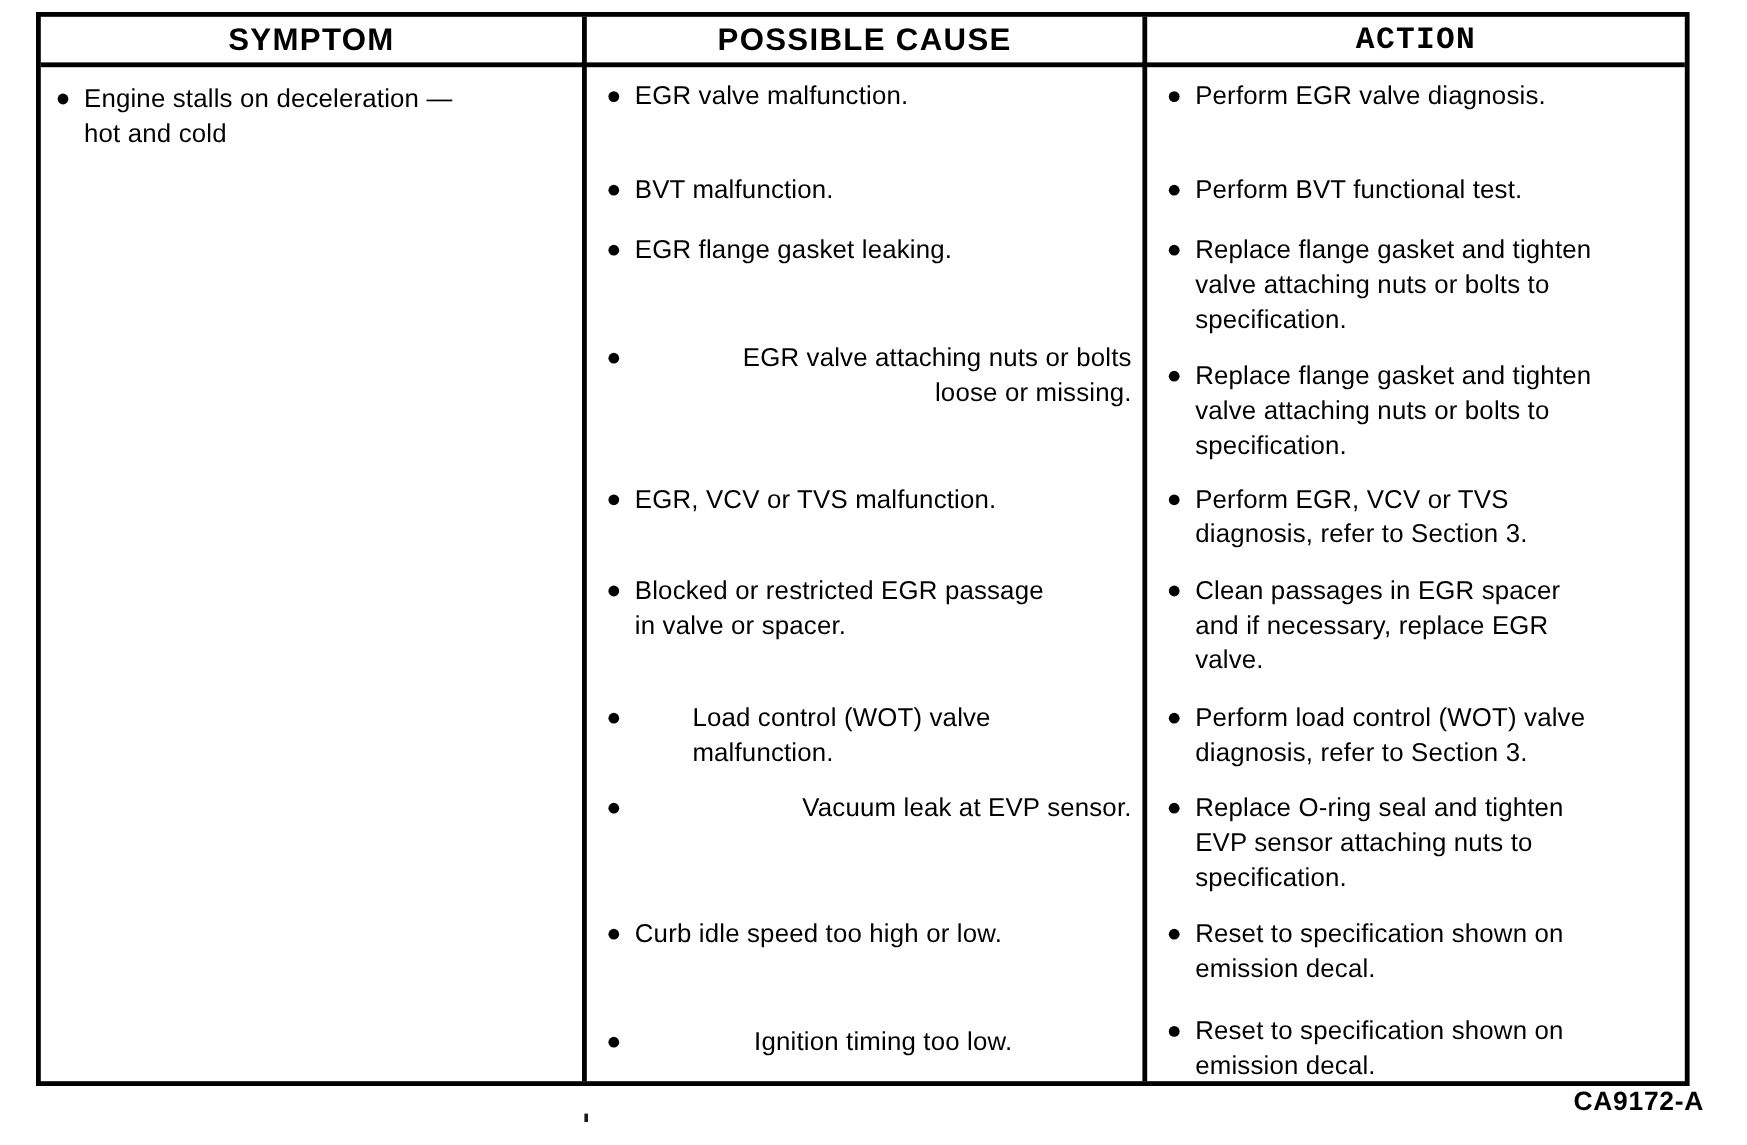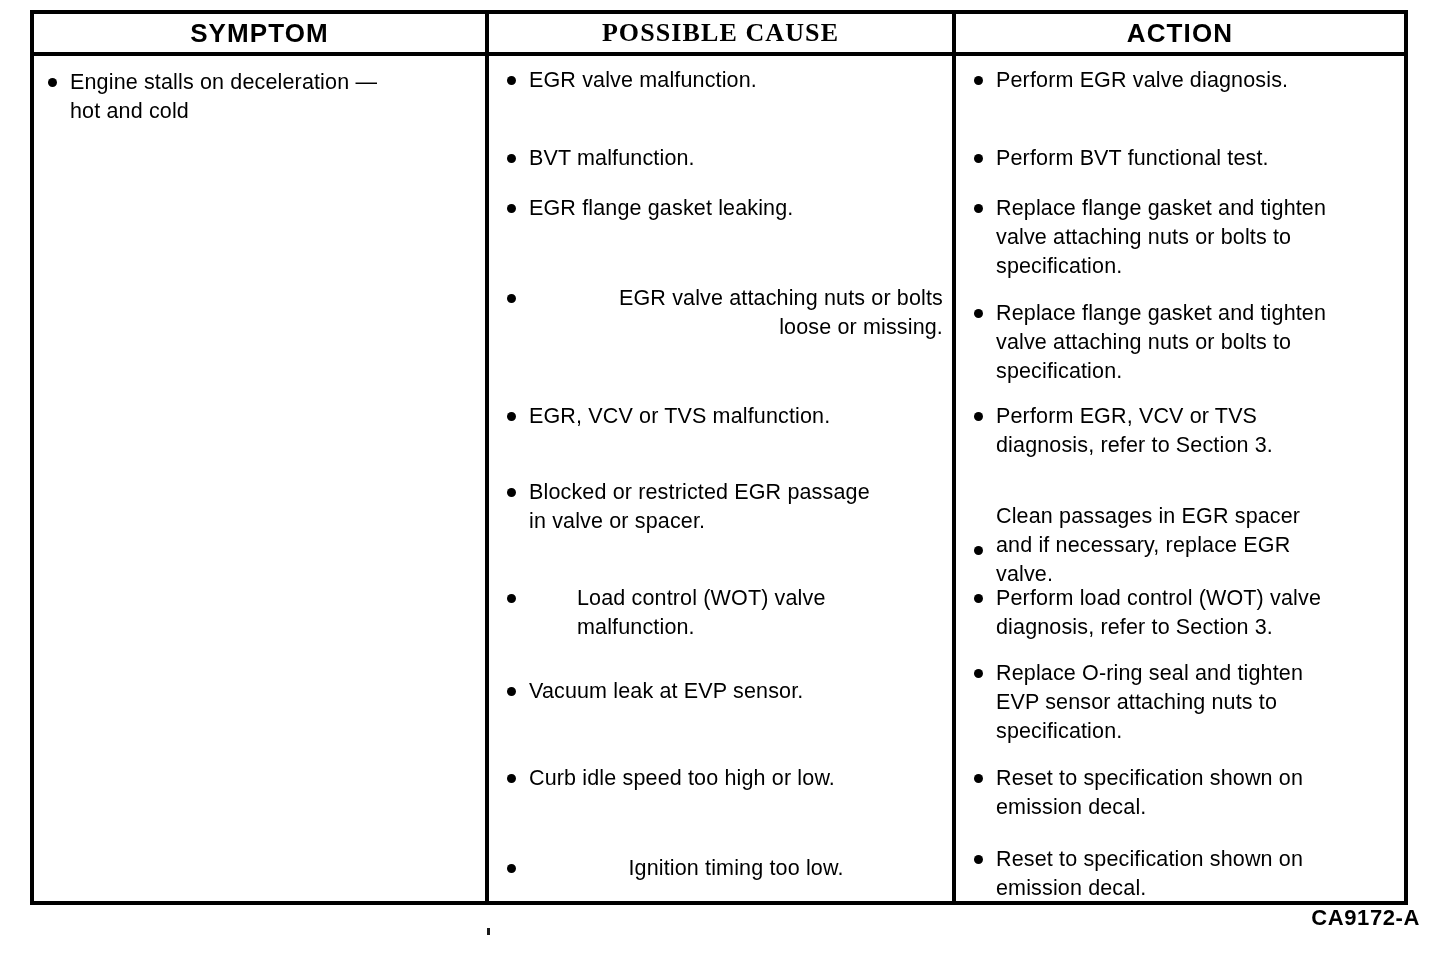--- a/index.html
+++ b/index.html
@@ -56,7 +56,7 @@
     white-space: nowrap;
   }
   .hdr-symptom { left: 0px;   width: 451px; }
-  .hdr-cause   { left: 455px; width: 463px; font-family: Liberation Serif, serif; }
+  .hdr-cause   { left: 455px; width: 463px; }
   .hdr-action  { left: 922px; width: 448px; }
 
   

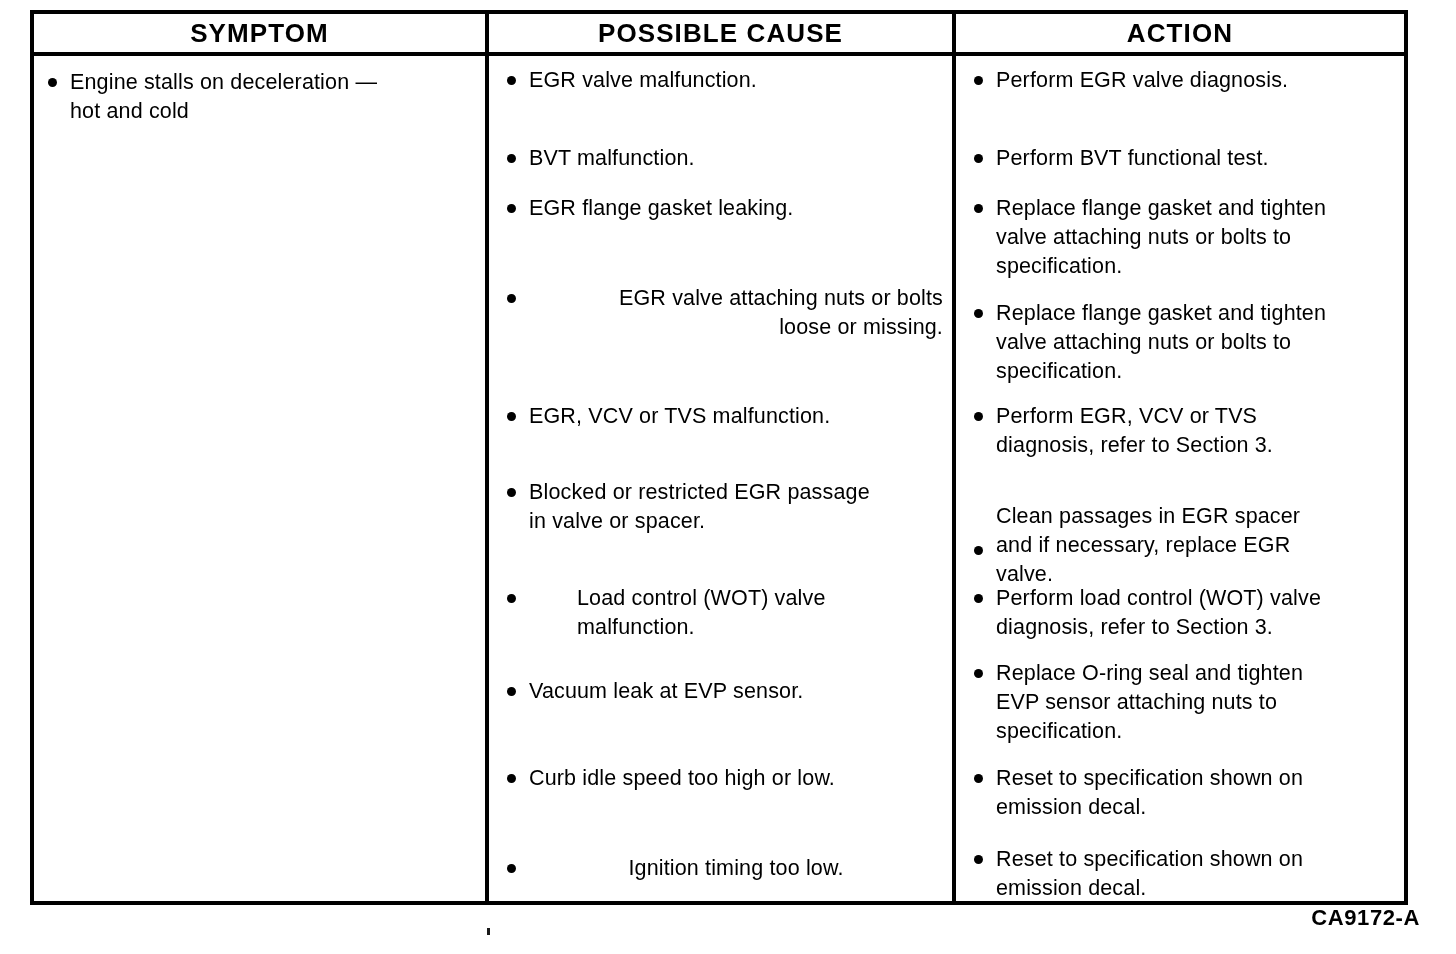--- a/index.html
+++ b/index.html
@@ -57,7 +57,7 @@
   }
   .hdr-symptom { left: 0px;   width: 451px; }
   .hdr-cause   { left: 455px; width: 463px; }
-  .hdr-action  { left: 922px; width: 448px; }
+  .hdr-action  { left: 922px; width: 448px; font-family: Liberation Mono, monospace; }
 
   
   .vdiv {

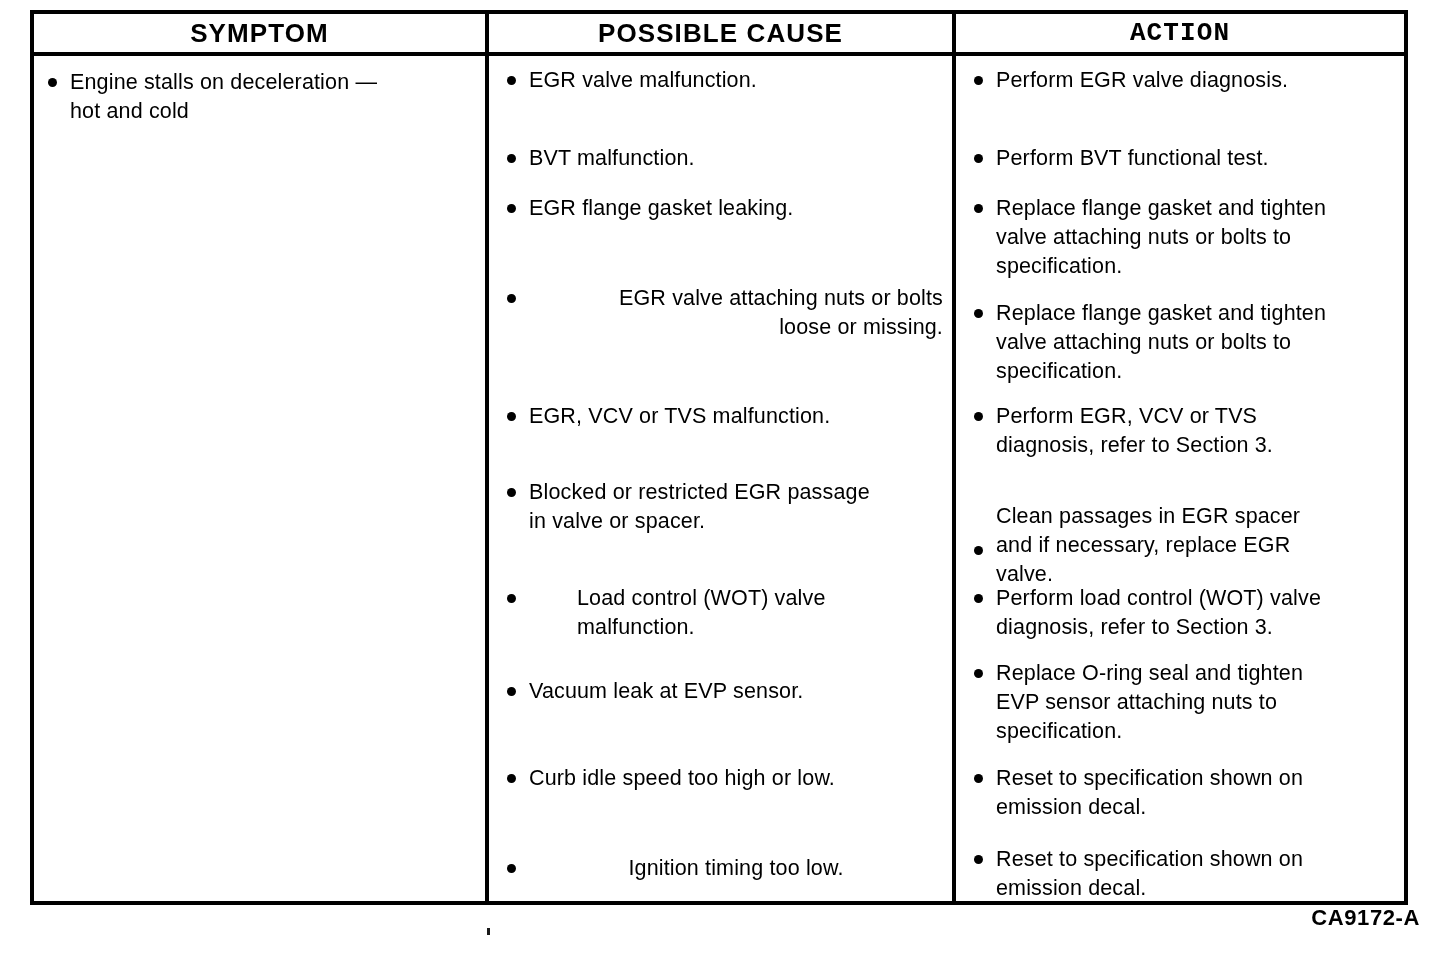--- a/index.html
+++ b/index.html
@@ -229,7 +229,7 @@
             <span class="bullet-text">Perform EGR, VCV or TVS
 diagnosis, refer to Section 3.</span>
           </div>
-          <div class="bullet-item" style="top: 446px; align-items: center;">
+          <div class="bullet-item" style="top: 422px;">
             <span class="bullet-dot"></span>
             <span class="bullet-text">Clean passages in EGR spacer
 and if necessary, replace EGR

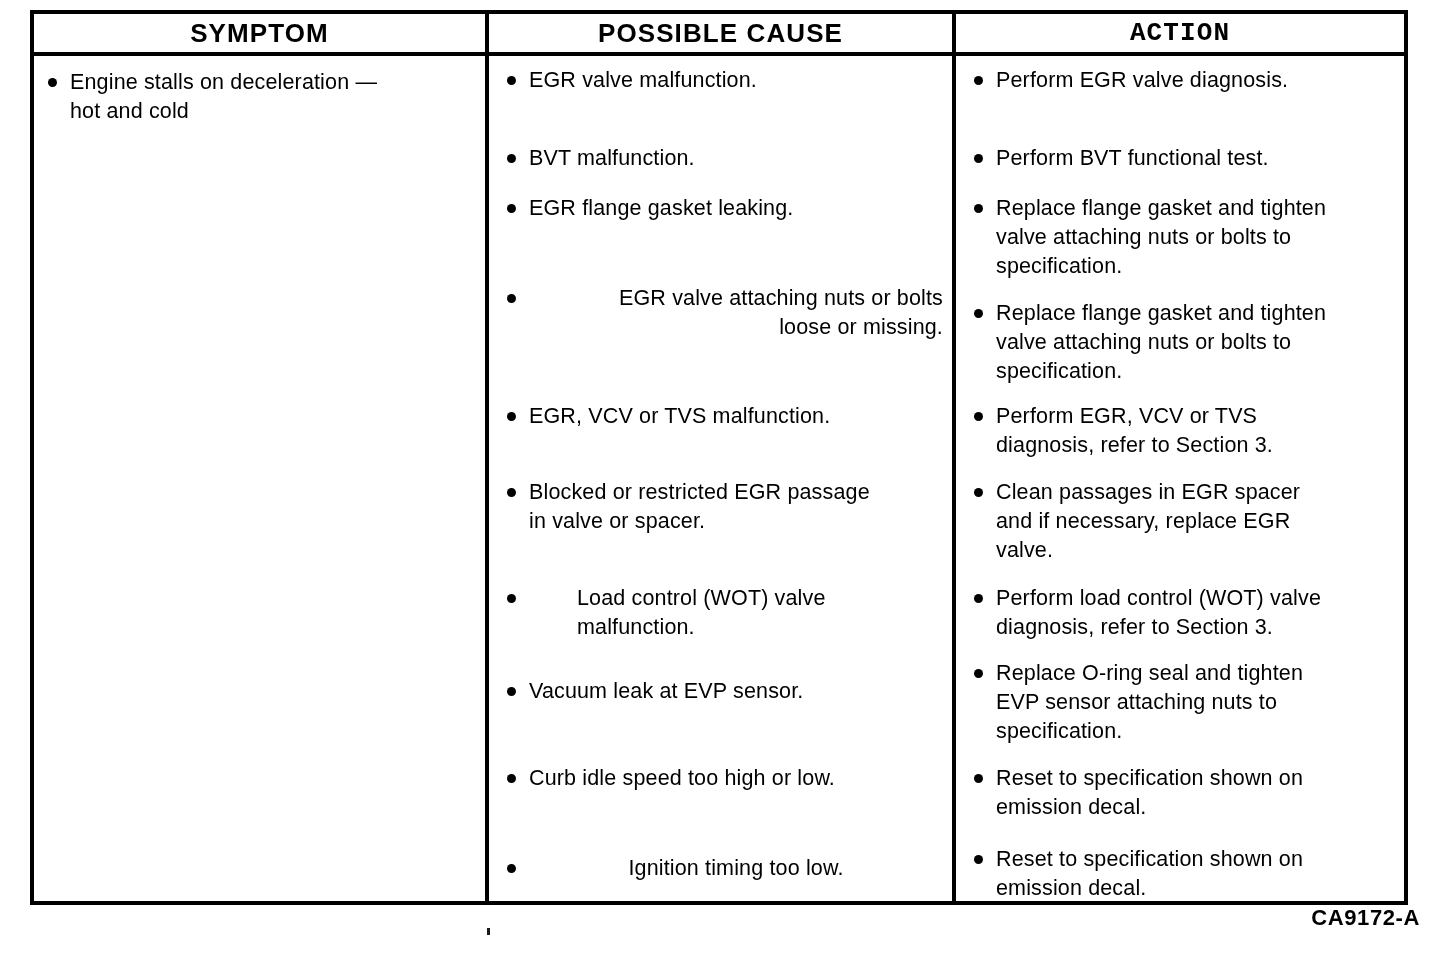--- a/index.html
+++ b/index.html
@@ -190,7 +190,7 @@
             <span class="bullet-text">Load control (WOT) valve
 malfunction.</span>
           </div>
-          <div class="bullet-item" style="top: 621px;">
+          <div class="bullet-item" style="top: 603px; text-align: right;">
             <span class="bullet-dot"></span>
             <span class="bullet-text">Vacuum leak at EVP sensor.</span>
           </div>

